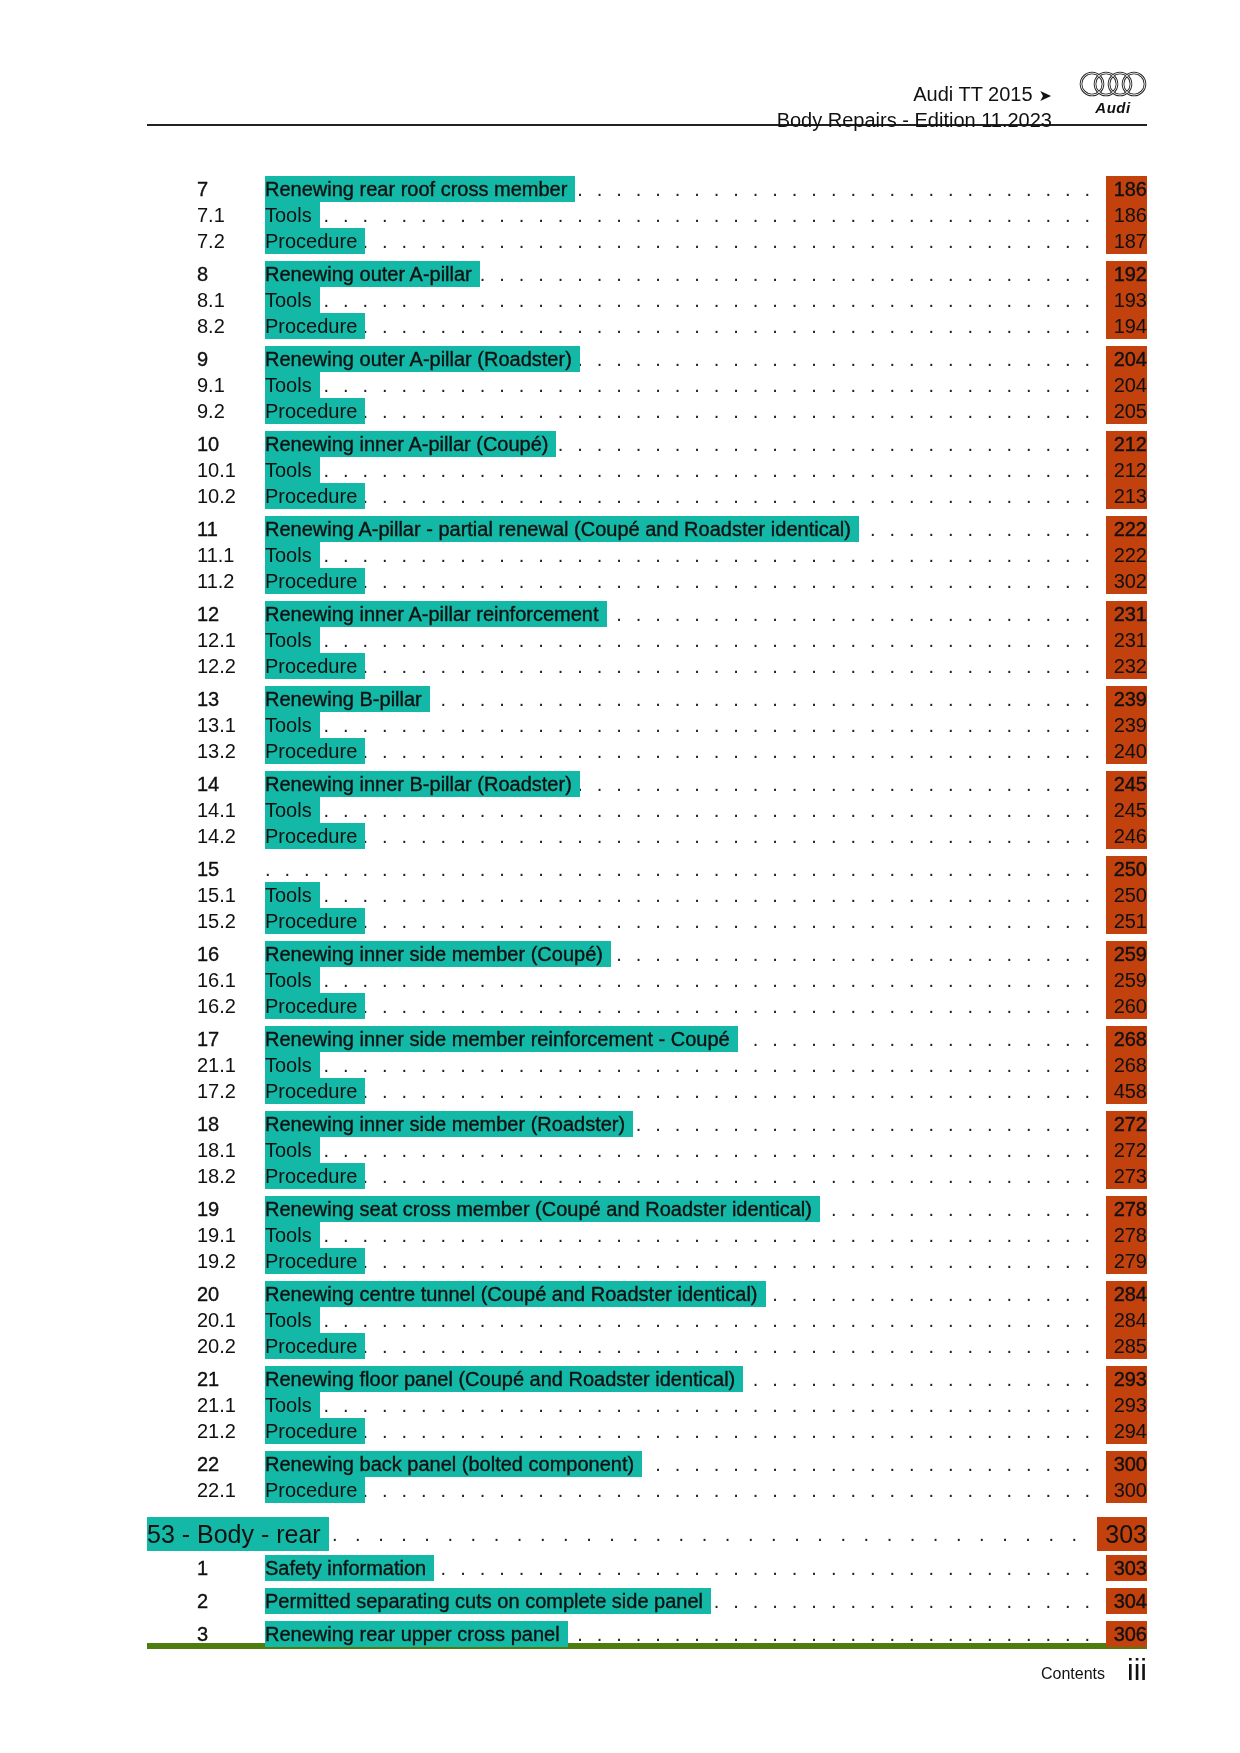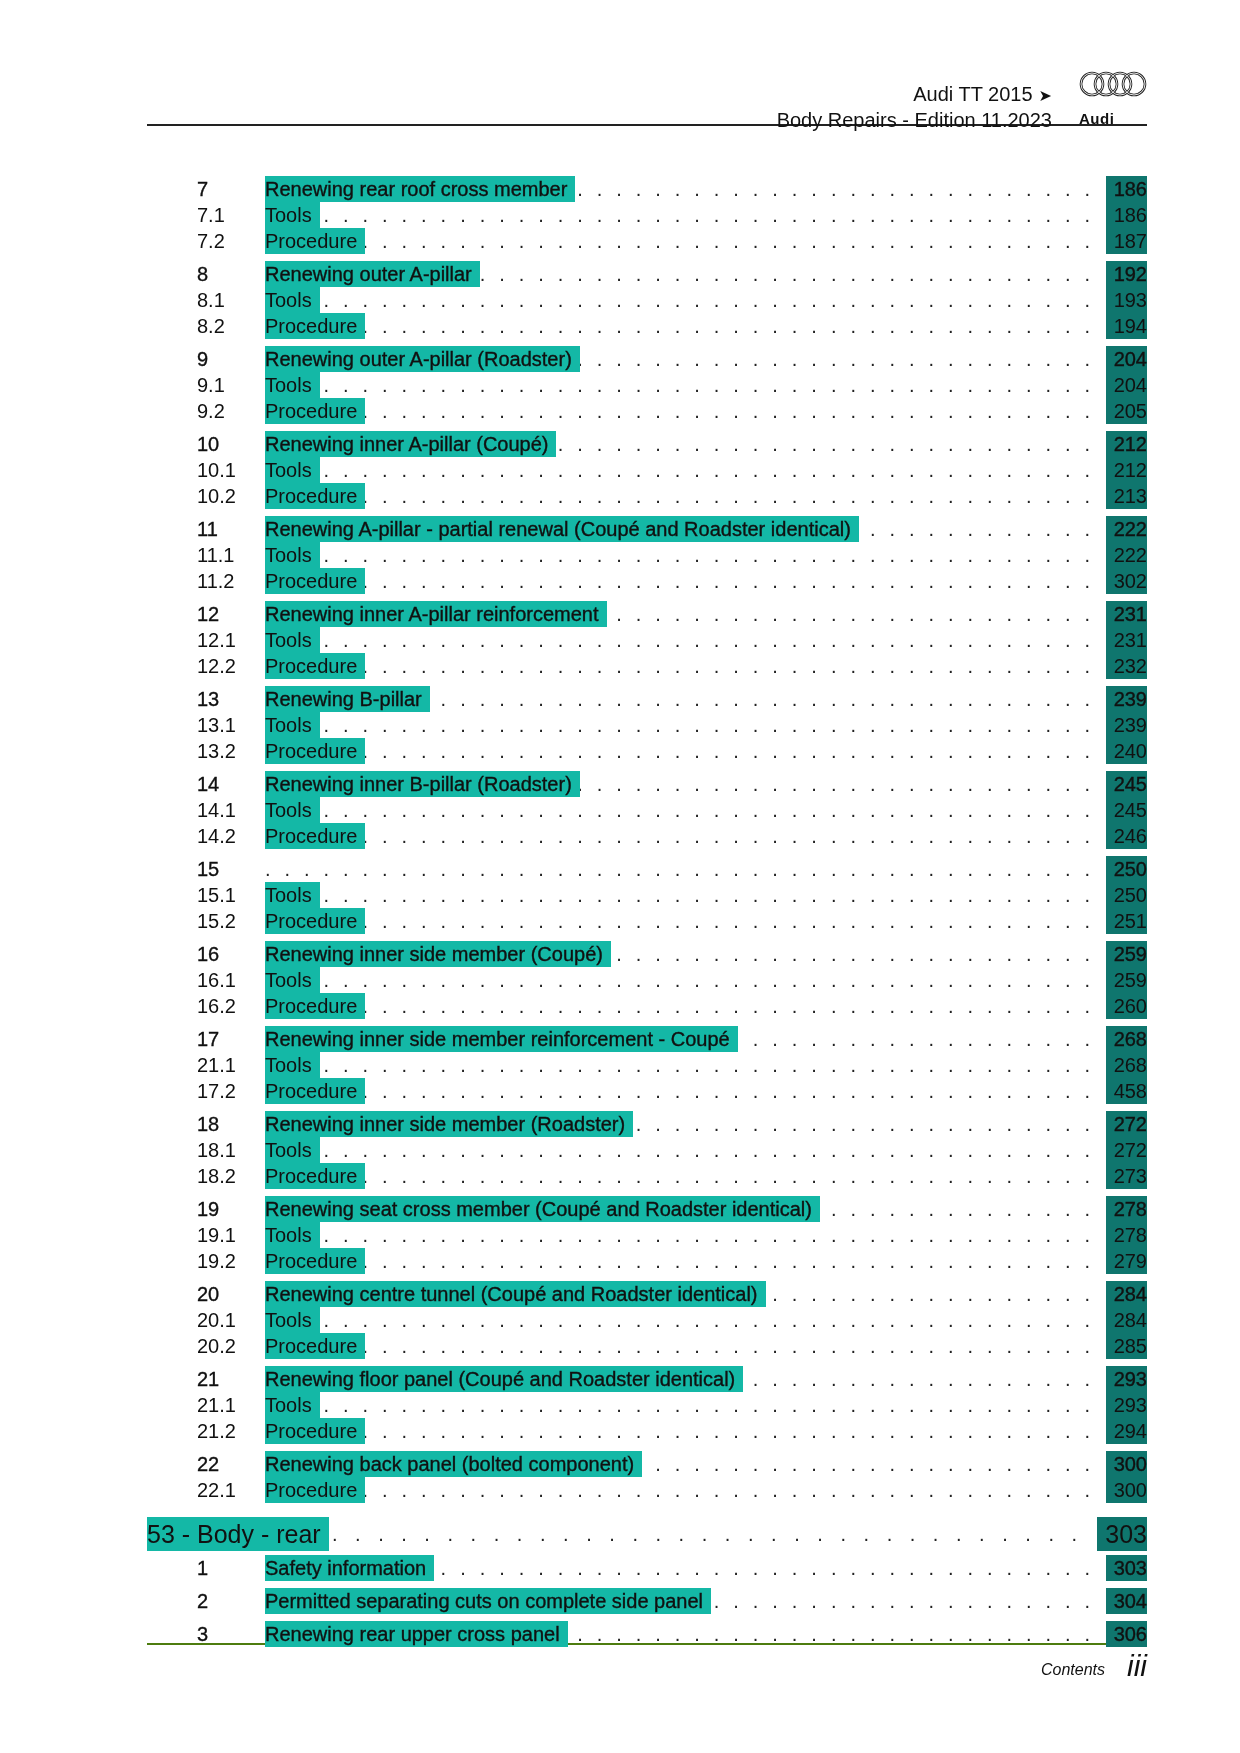--- a/index.html
+++ b/index.html
@@ -10,7 +10,7 @@
   .h-text .arrow { font-size:16px; margin-left:6px; }
   .logo { position:absolute; right:0; top:8px; width:68px; height:46px; }
   .logo svg { display:block; }
-  .logo .word { position:absolute; left:0; right:0; top:40px; text-align:left; font-weight:bold; font-size:15px; letter-spacing:0.5px; }
+  .logo .word { position:absolute; left:0; right:0; top:29px; text-align:center; font-weight:bold; font-size:15px; letter-spacing:0.5px;font-style:italic; }
 
   .toc { position:absolute; left:147px; top:176px; width:1000px; }
   .row { position:relative; height:26px; line-height:26px; font-size:20px; white-space:nowrap; }

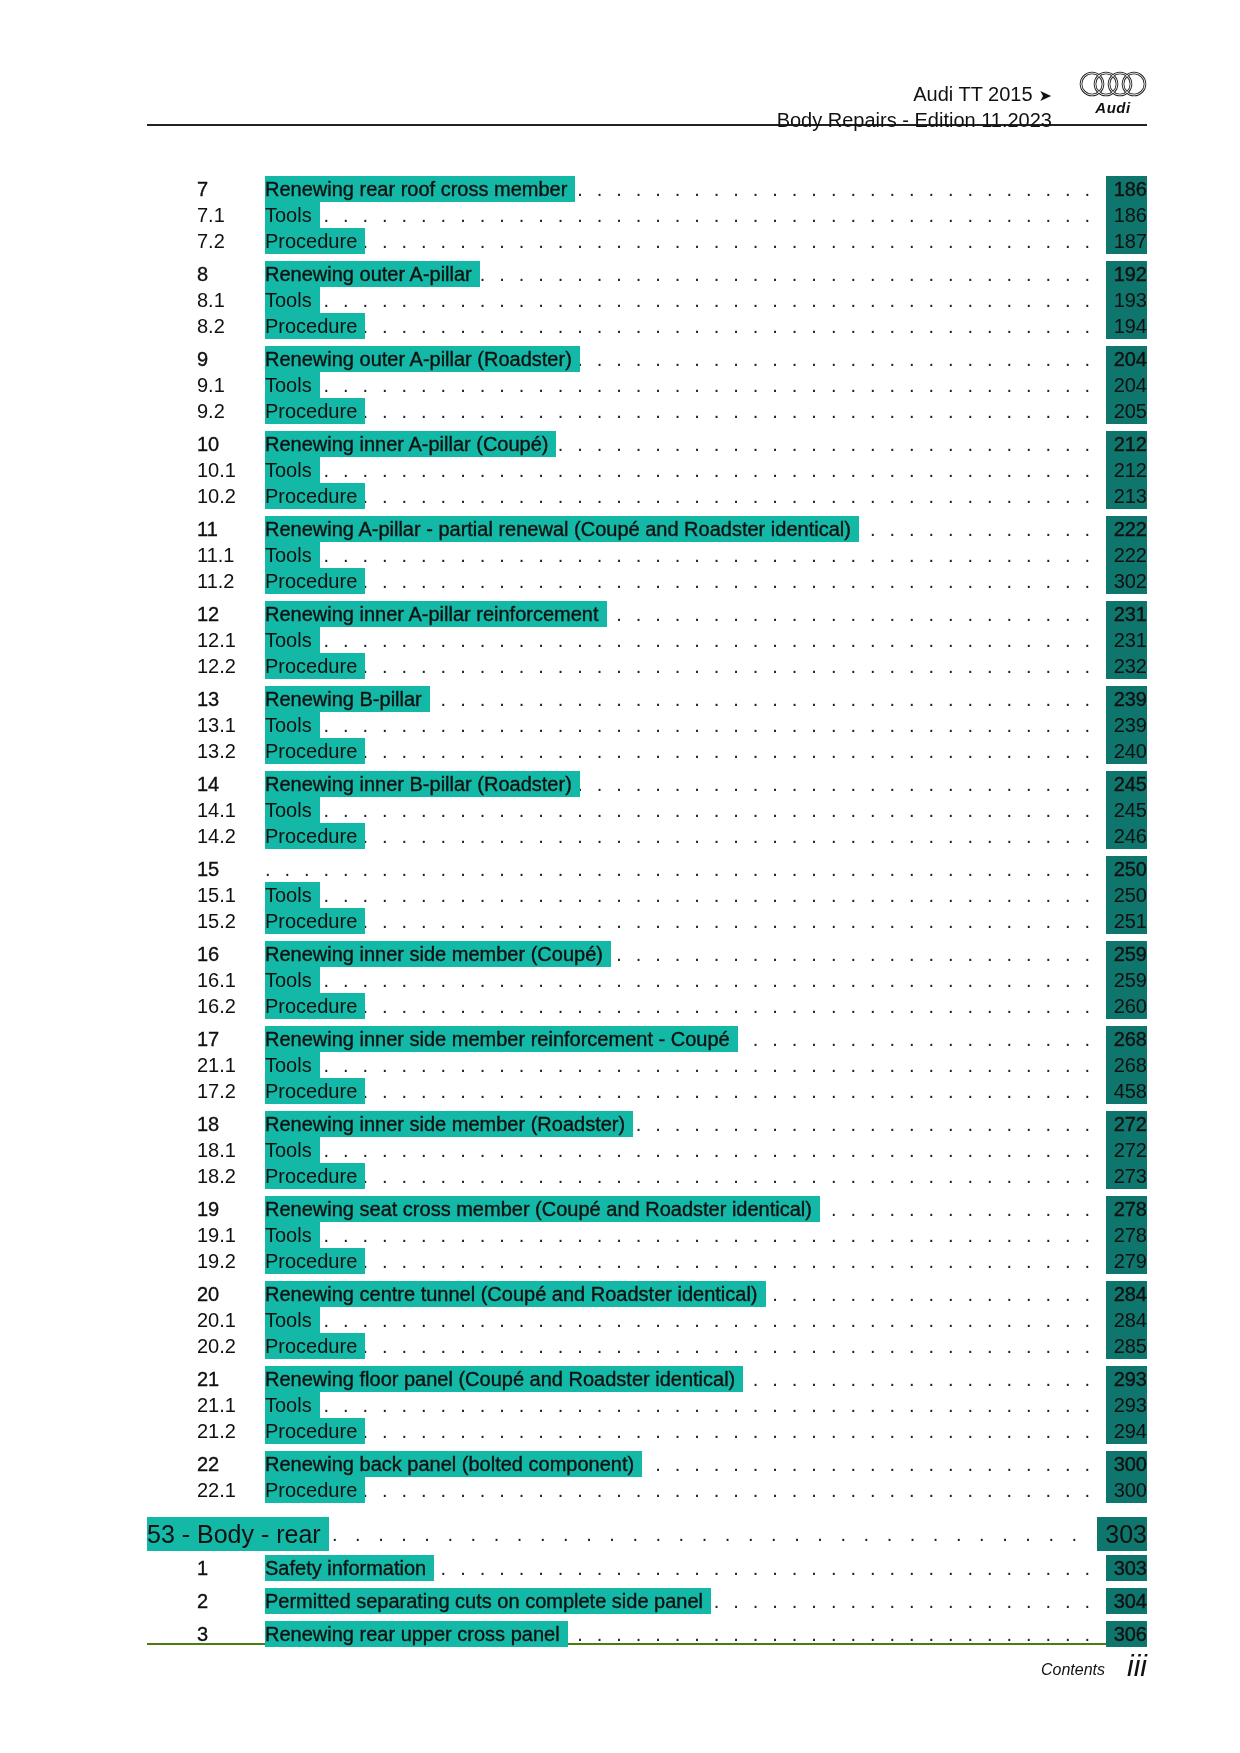--- a/index.html
+++ b/index.html
@@ -19,7 +19,7 @@
   .row .num { position:absolute; left:50px; top:0; }
   .row .title { position:absolute; left:118px; top:0; background:#14b8a6; padding-right:8px; z-index:2; }
   .row .dots { position:absolute; left:118px; right:54px; top:0; overflow:hidden; color:#222; letter-spacing:4.2px; z-index:1; -webkit-text-stroke:0; }
-  .row .page { position:absolute; right:0; top:0; background:#0f766e; padding-left:8px; z-index:2; text-align:right; }
+  .row .page { position:absolute; right:0; top:0; background:#c2410c; padding-left:8px; z-index:2; text-align:right; }
   .row.chapter { height:34px; line-height:34px; font-size:25px; margin-top:14px; -webkit-text-stroke:0; }
   .row.chapter .title { left:0; }
   .row.chapter .dots { left:0; font-size:20px; letter-spacing:6px; }

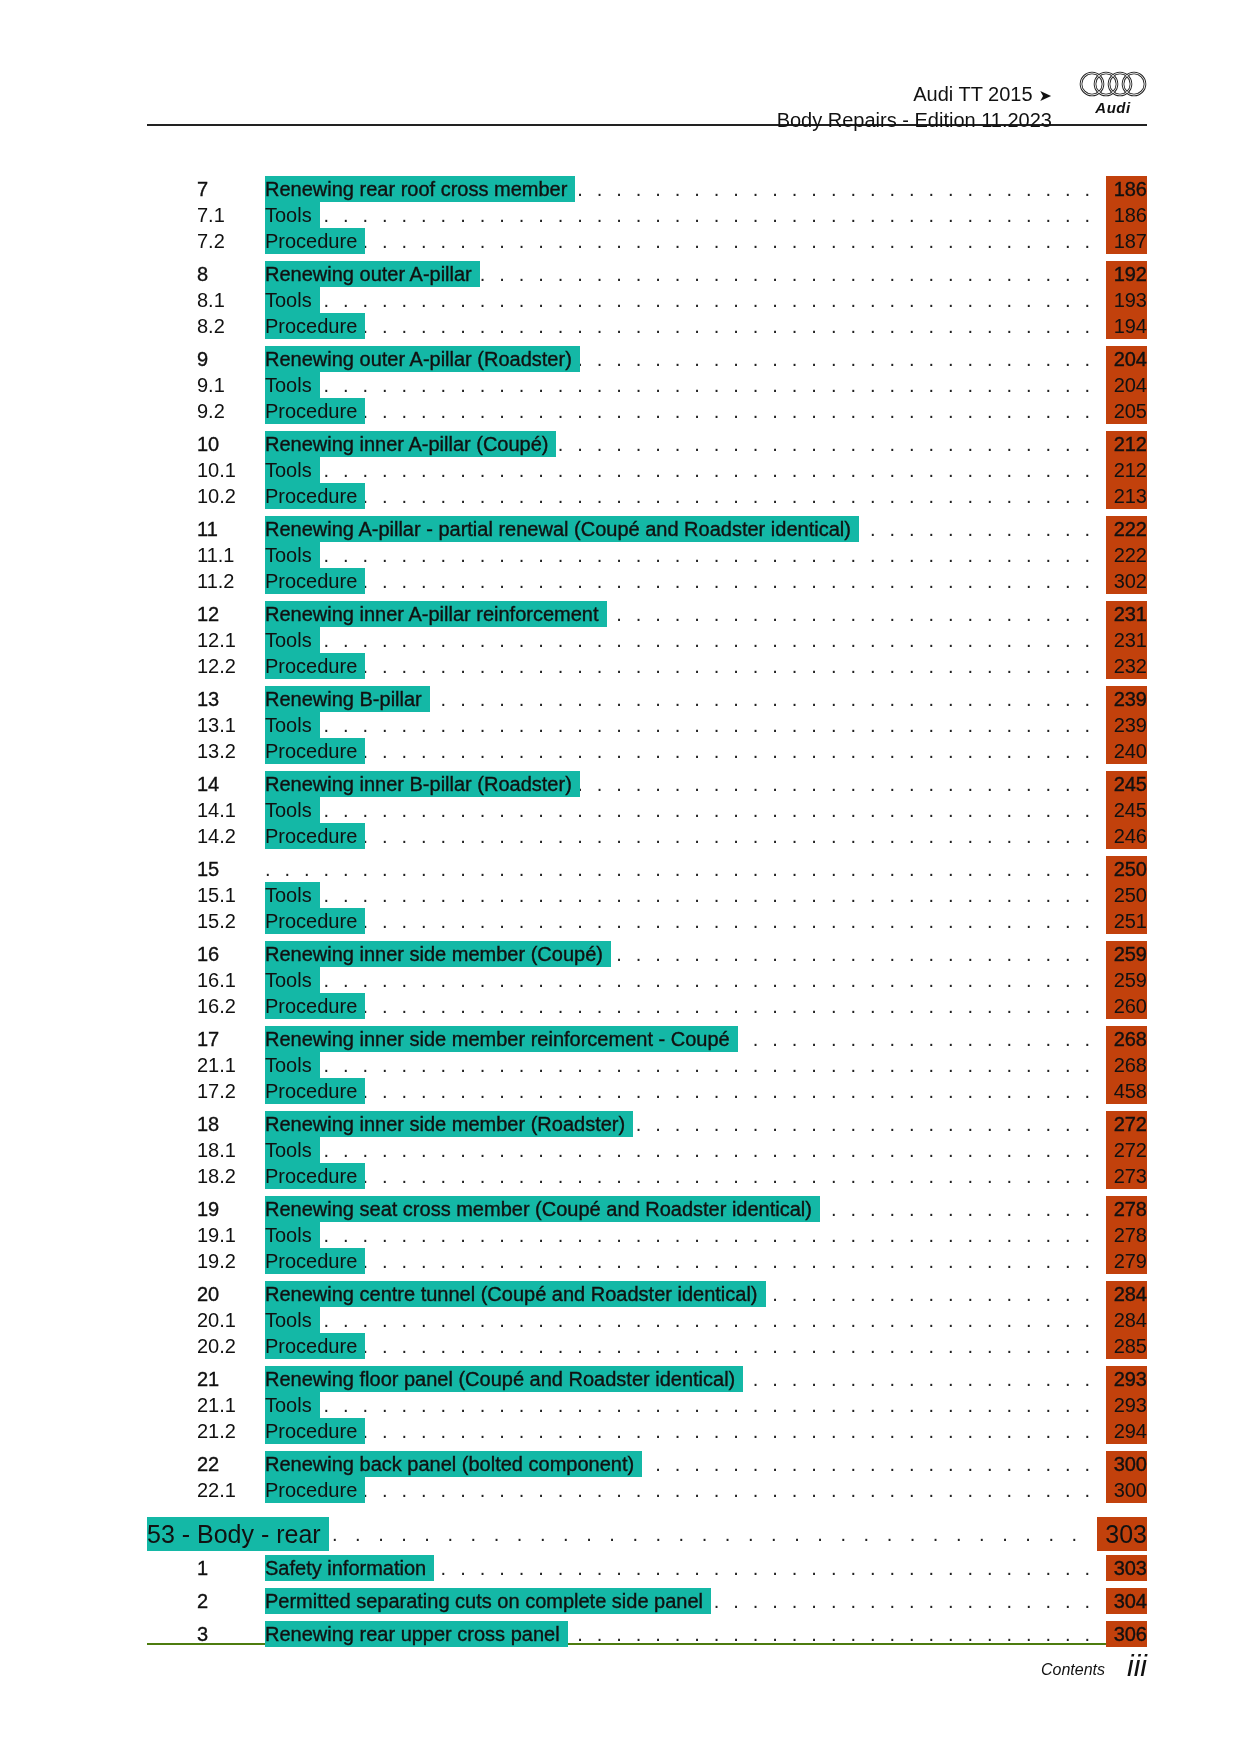--- a/index.html
+++ b/index.html
@@ -26,7 +26,7 @@
   .row.chapter .page { font-size:25px; }
   .row.post-chapter { margin-top:4px; }
 
-  .footer { position:absolute; left:147px; top:1643px; width:1000px; border-top:2px solid #4d7c0f; height:40px;font-style:italic; }
+  .footer { position:absolute; left:147px; top:1643px; width:1000px; border-top:6px solid #4d7c0f; height:40px; }
   .footer .label { position:absolute; right:42px; top:16px; font-size:16px; }
   .footer .pg { position:absolute; right:0; top:4px; font-size:30px; }
 </style>

